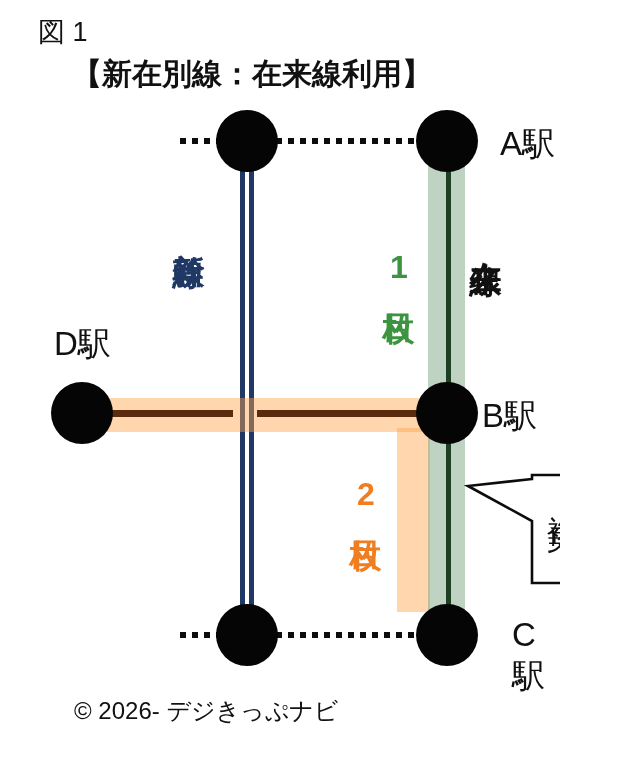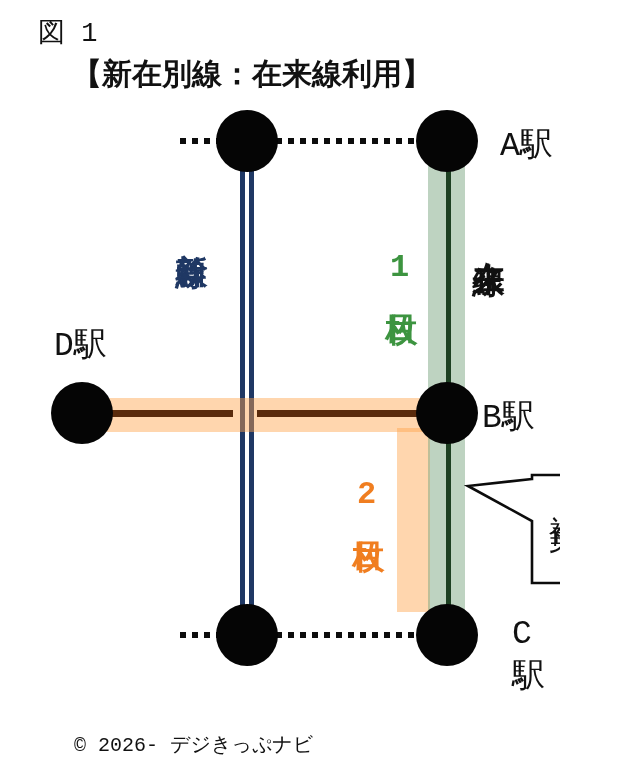--- a/index.html
+++ b/index.html
@@ -5,7 +5,7 @@
   html,body{margin:0;padding:0;background:#fff;}
   .stage{
     position:relative;width:560px;height:765px;background:#ffffff;overflow:hidden;
-    font-family:Liberation Mono, monospace;color:#111;
+    font-family:Liberation Sans, sans-serif;color:#111;
   }
   .abs{position:absolute;}
   .fig-label{left:38px;top:14px;font-size:27px;font-weight:500;}

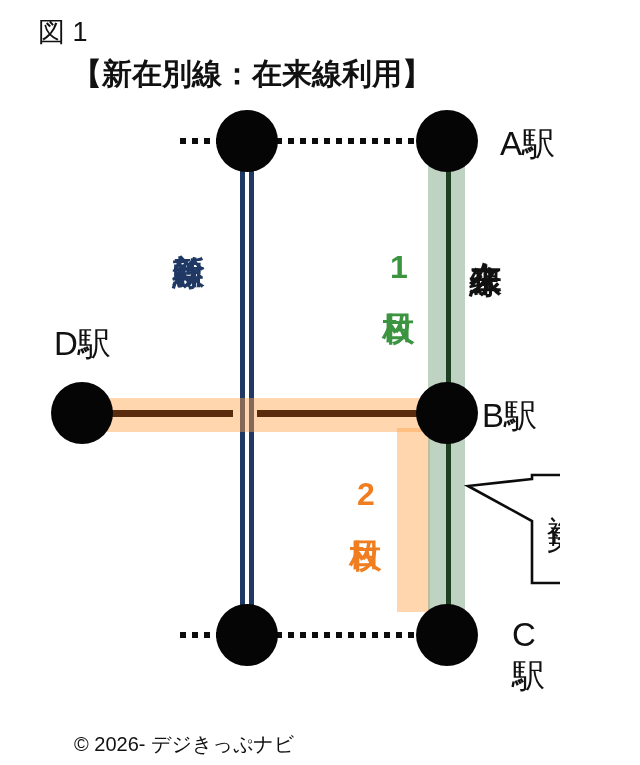--- a/index.html
+++ b/index.html
@@ -46,7 +46,7 @@
   .lbl-ticket2{left:350px;top:476px;font-size:32px;font-weight:700;color:#f07e20;letter-spacing:2px;}
   .callout-svg{left:460px;top:466px;width:140px;height:124px;z-index:9;}
   .lbl-fukujo{left:547px;top:492px;font-size:30px;font-weight:500;color:#111;letter-spacing:9px;z-index:10;}
-  .copyright{left:74px;top:695px;font-size:20px;font-weight:500;margin-top:36px;}
+  .copyright{left:74px;top:695px;font-size:24px;font-weight:500;}
 </style>
 </head>
 <body>

